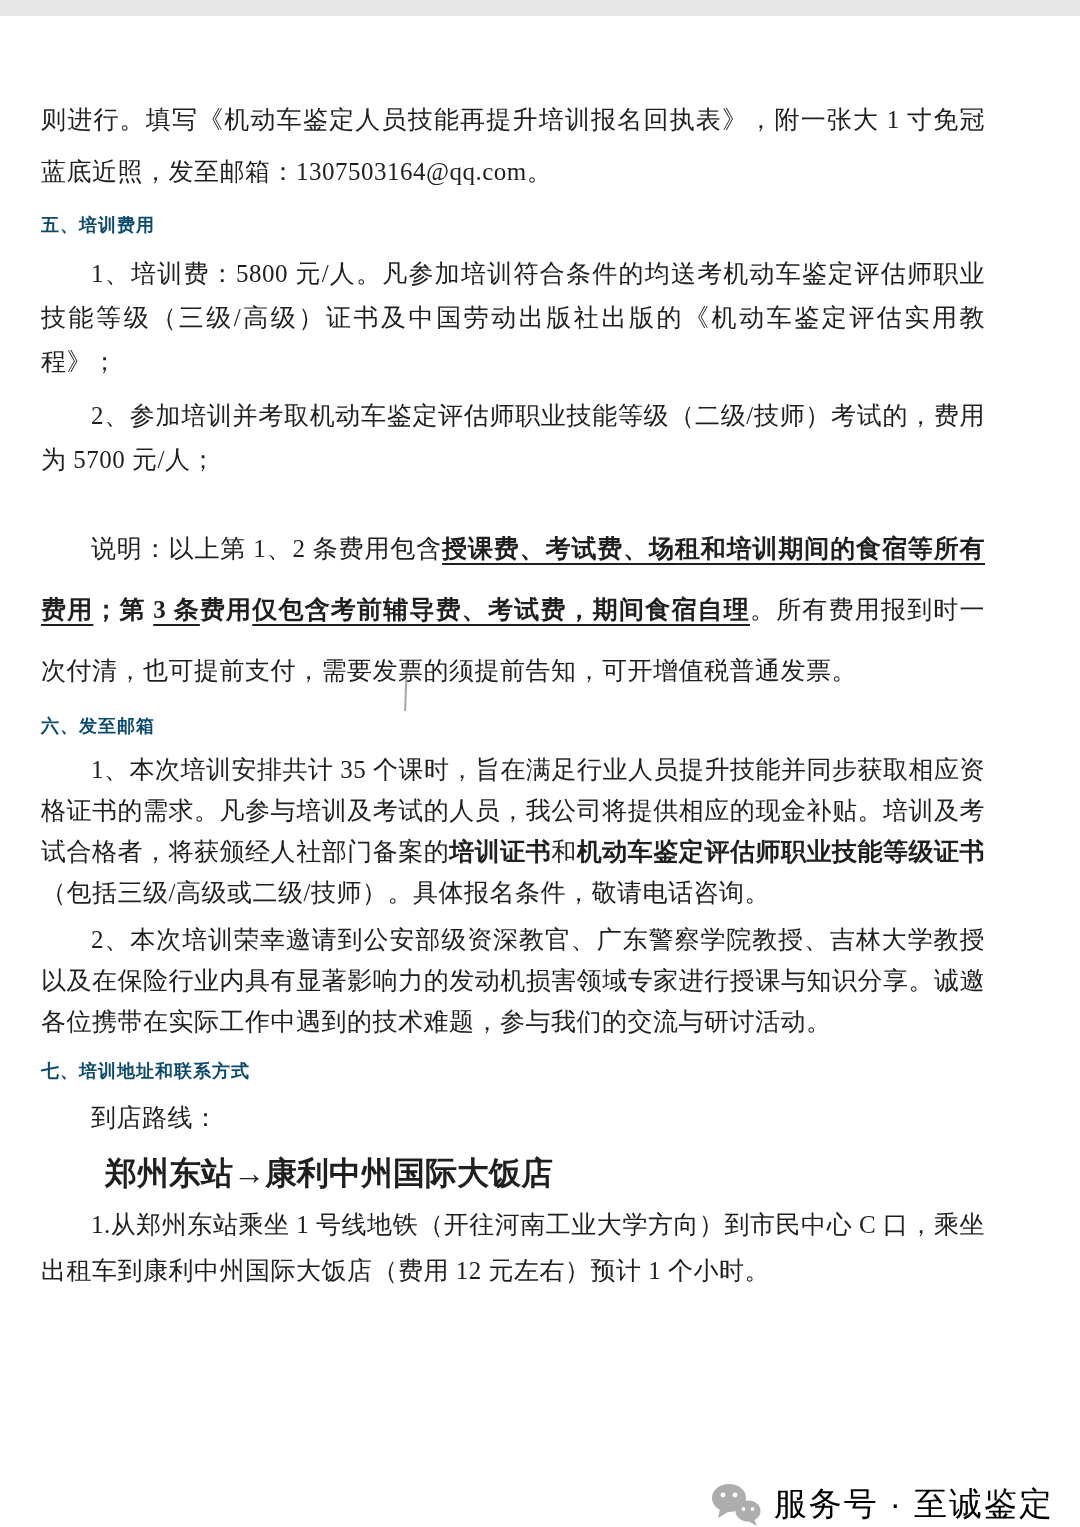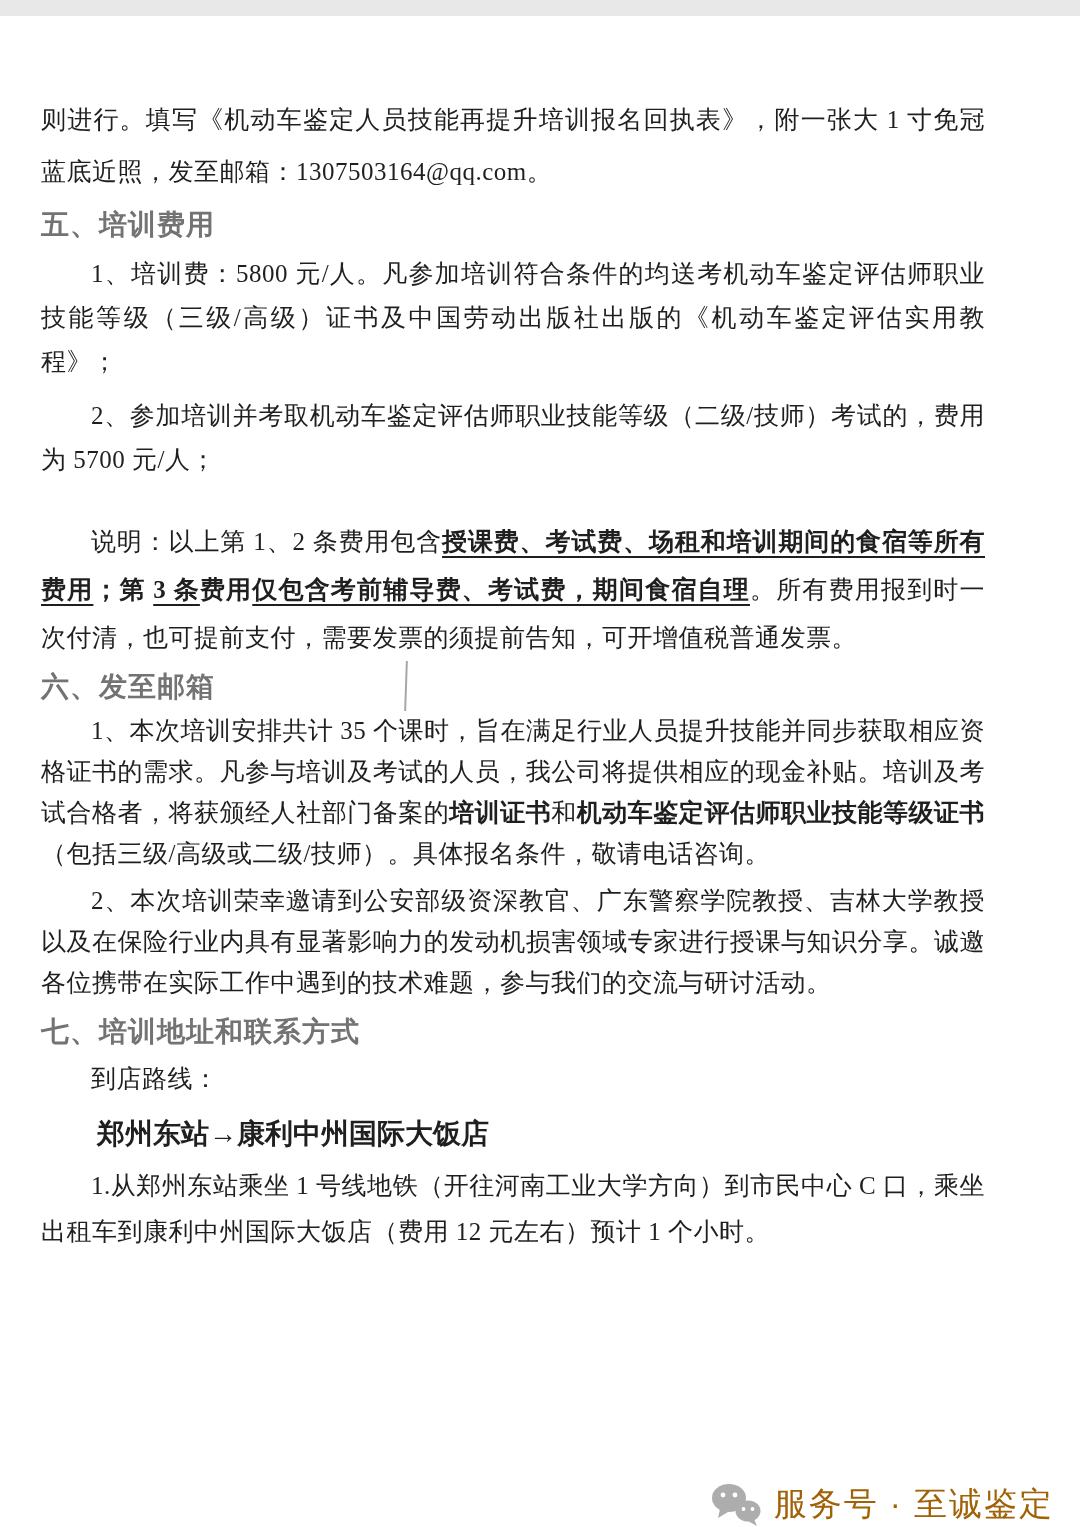--- a/index.html
+++ b/index.html
@@ -24,8 +24,8 @@
   .heading{
     font-family:"Liberation Sans","DejaVu Sans",sans-serif;
     font-weight:700;
-    font-size:28px;
-    color:#737373;
+    font-size:18px;
+    color:#0c4a6e;
     letter-spacing:1px;
   }
   .p-cont{line-height:52px;margin-bottom:6px;}

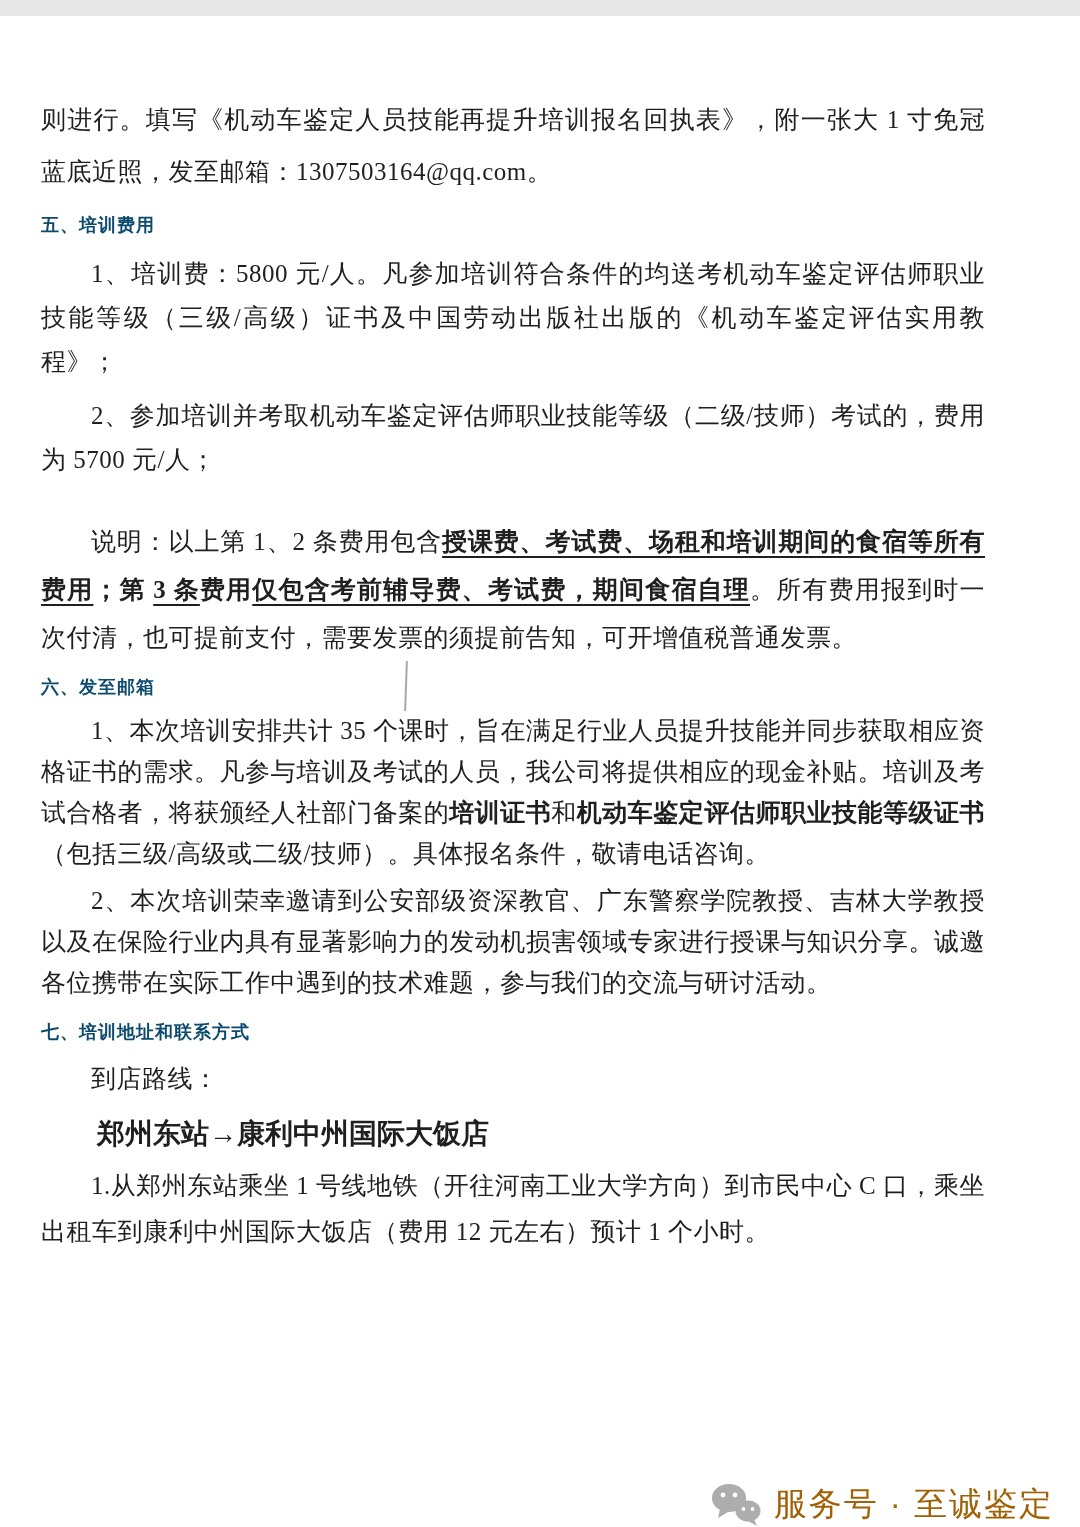--- a/index.html
+++ b/index.html
@@ -31,7 +31,7 @@
   .p-cont{line-height:52px;margin-bottom:6px;}
   .heading-5{margin:10px 0 6px;line-height:34px;}
   .fee-item{line-height:44px;margin:10px 0;}
-  .note{line-height:48px;margin-top:36px;font-family:Liberation Serif, serif;}
+  .note{line-height:61px;margin-top:36px;font-family:Liberation Serif, serif;}
   .heading-6{margin:8px 0 6px;line-height:34px;}
   .sec6-item{line-height:41px;margin:6px 0;}
   .heading-7{margin:12px 0 8px;line-height:34px;}

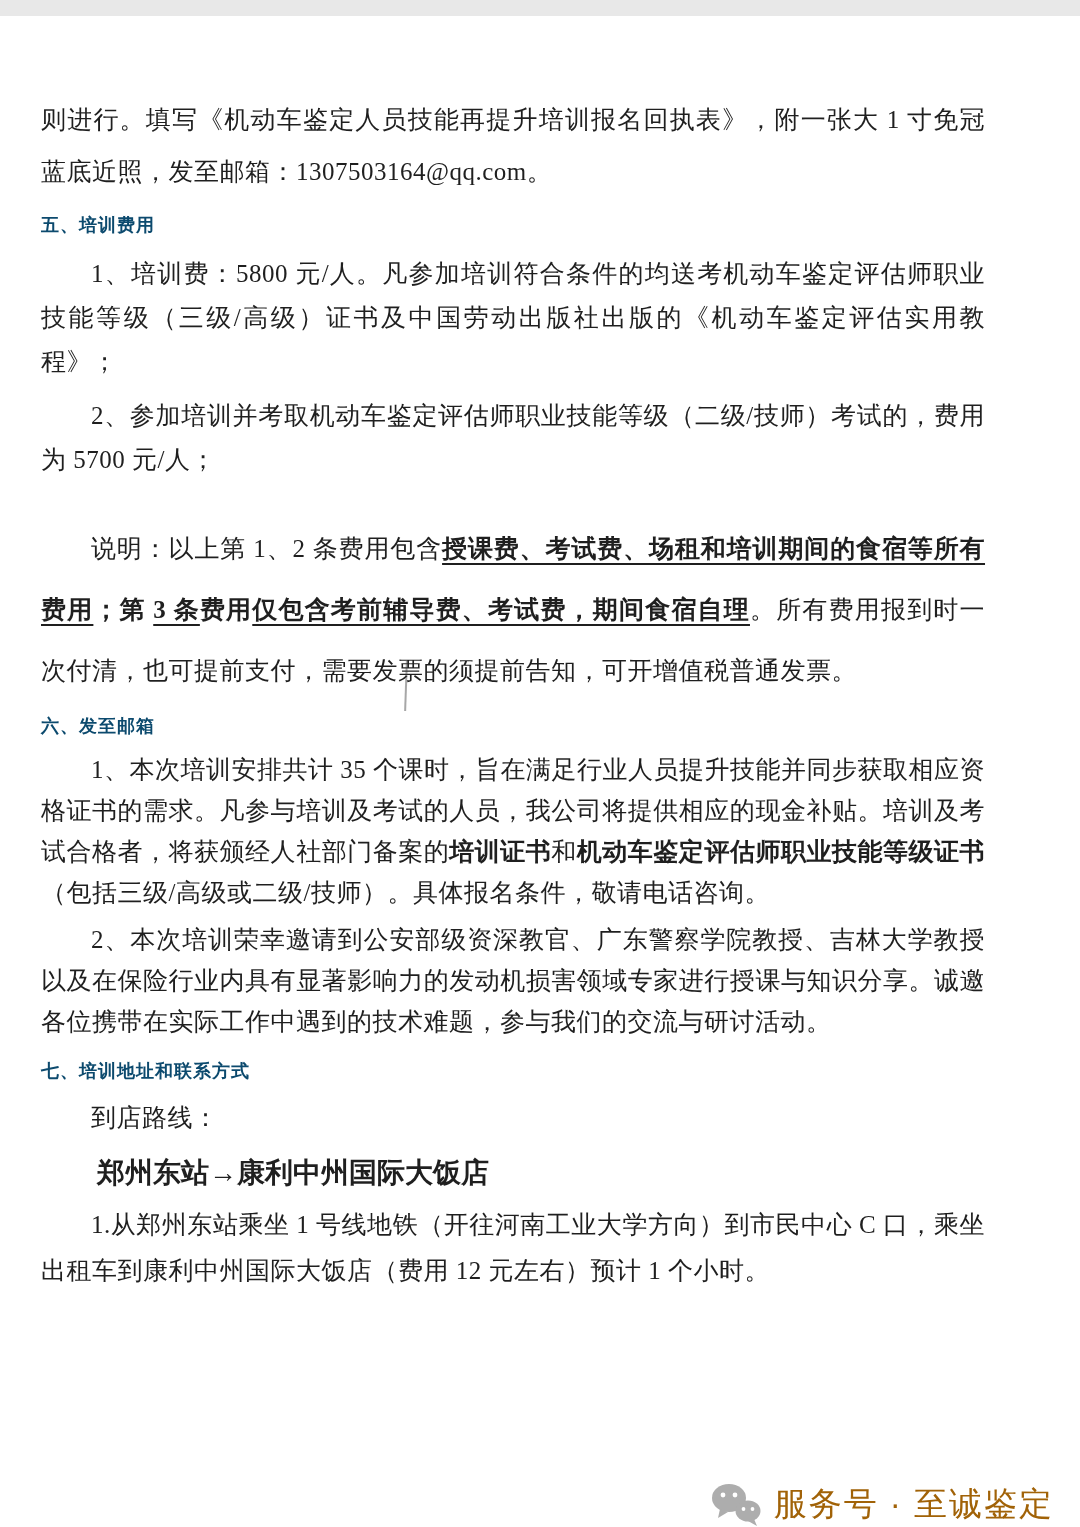--- a/index.html
+++ b/index.html
@@ -39,7 +39,7 @@
   .route-title{
     font-family:"Liberation Sans","DejaVu Sans",sans-serif;
     font-weight:700;
-    font-size:28px;
+    font-size:32px;
     line-height:38px;
     margin:14px 0 10px;
     text-indent:2em;

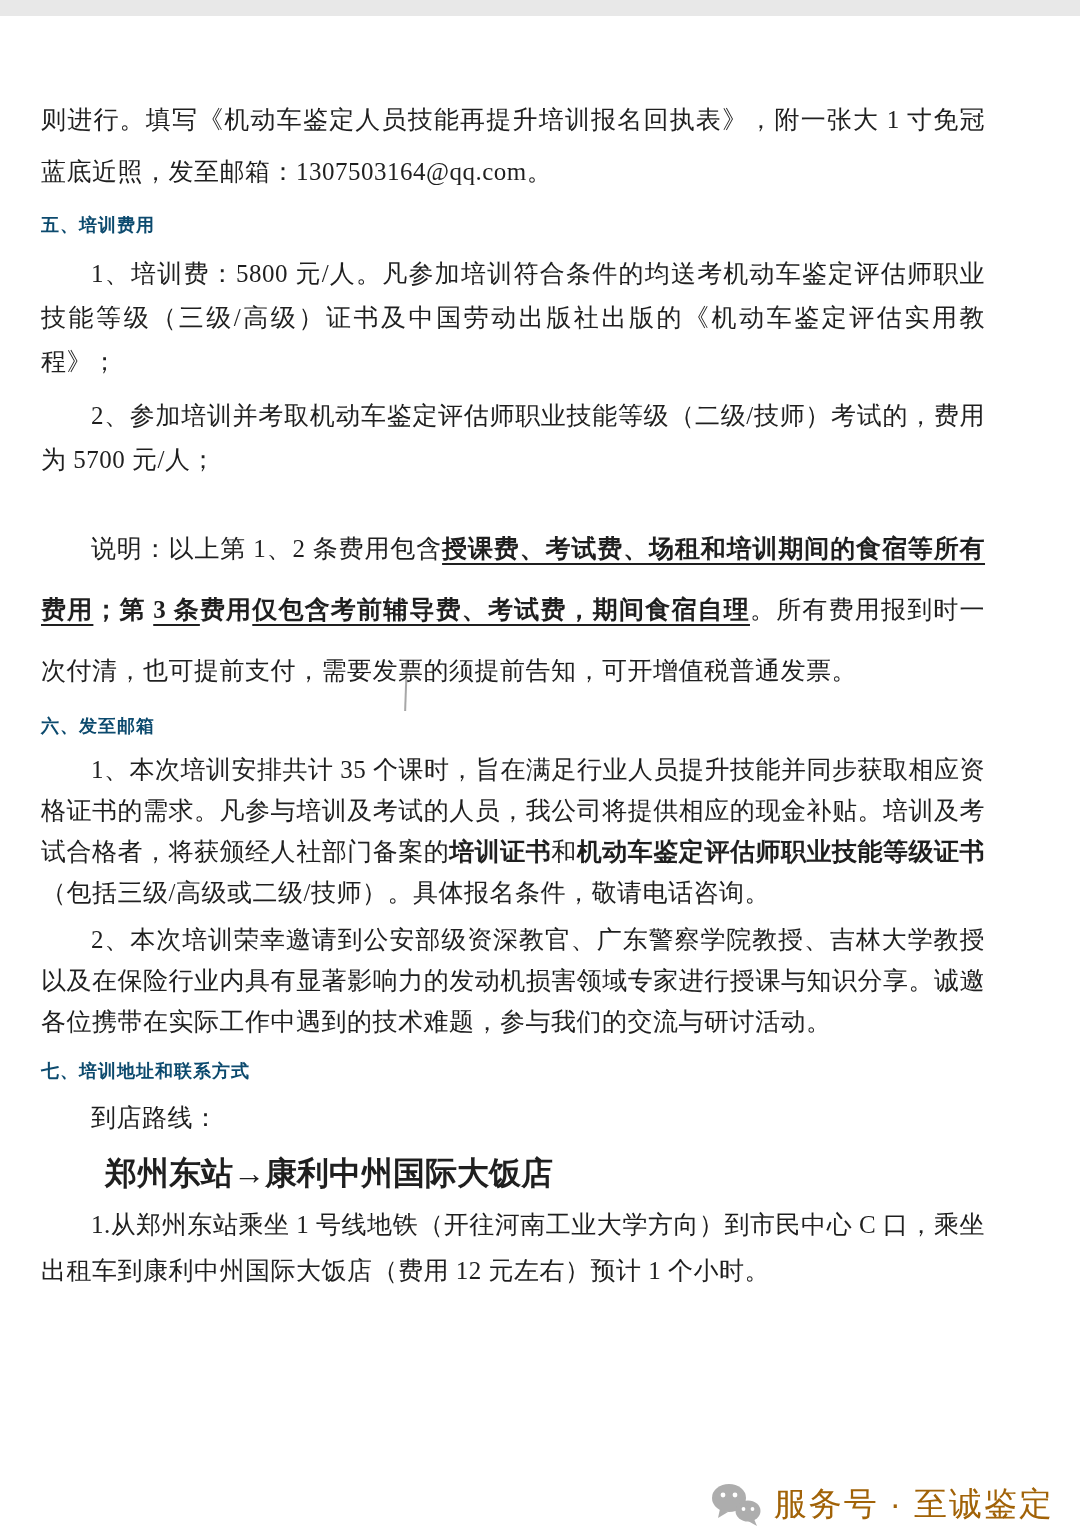--- a/index.html
+++ b/index.html
@@ -66,7 +66,7 @@
     display:flex;align-items:center;gap:12px;
     font-family:"Liberation Sans","DejaVu Sans",sans-serif;
     font-size:33px;
-    color:#a16207;
+    color:#000000;
     letter-spacing:2px;
     white-space:nowrap;
   }

